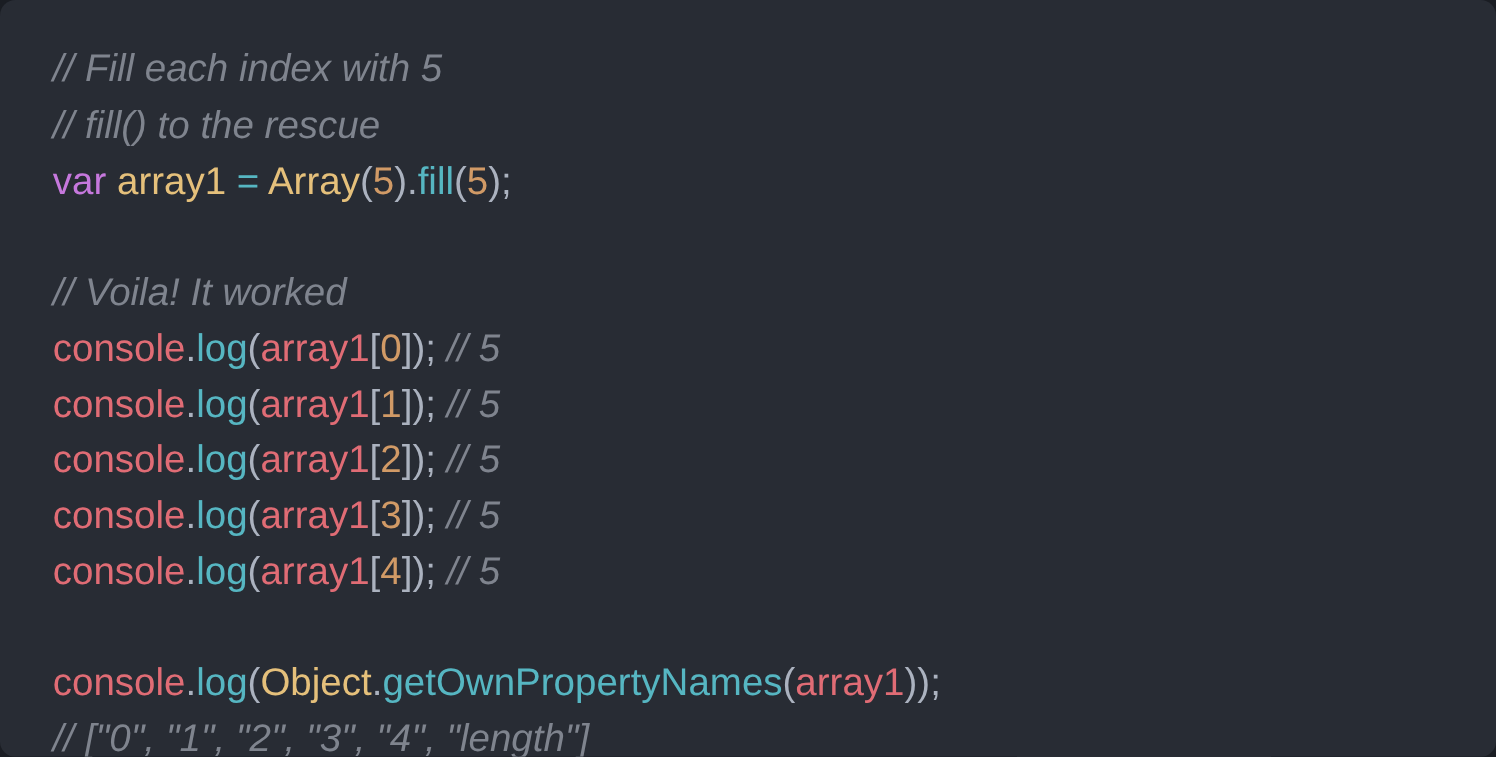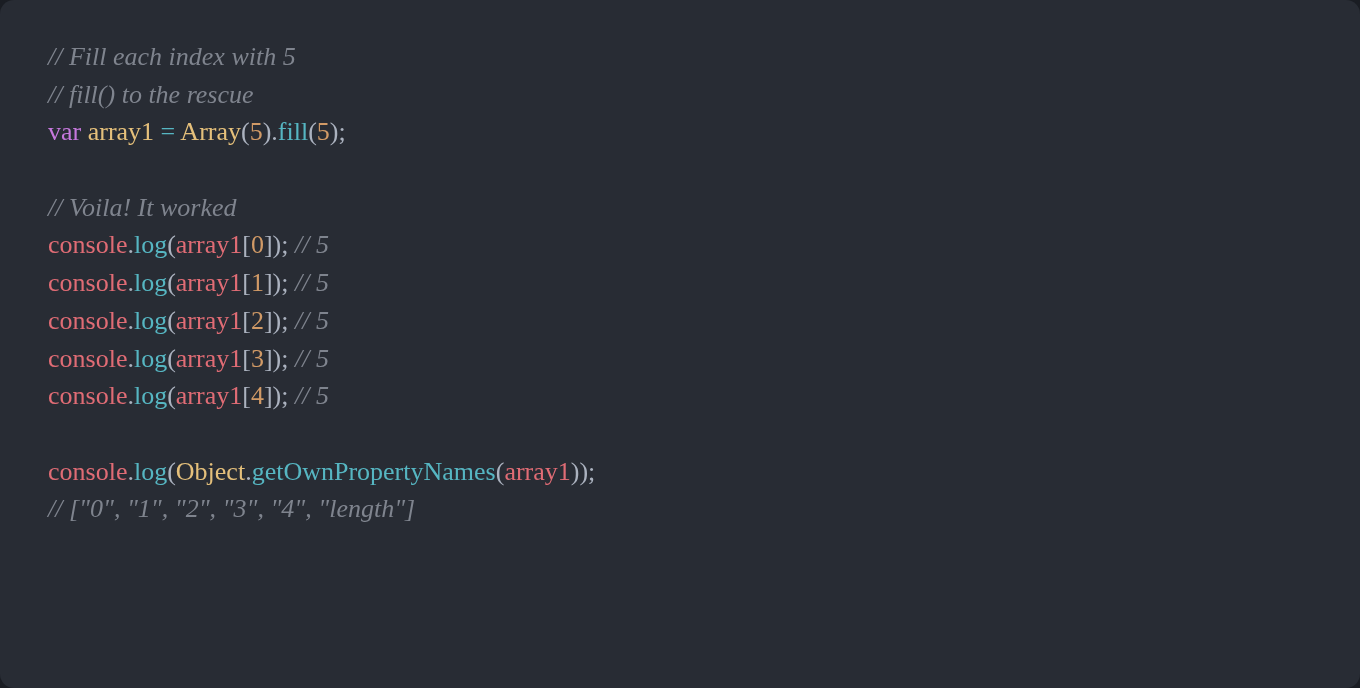--- a/index.html
+++ b/index.html
@@ -18,8 +18,8 @@
     height: 688px;
     box-sizing: border-box;
     padding: 38px 48px;
-    font-family: Liberation Serif, serif;
-    font-size: 26px;
+    font-family: Liberation Sans, sans-serif;
+    font-size: 35px;
     line-height: 1.45;
     white-space: pre;
     color: #abb2bf;

